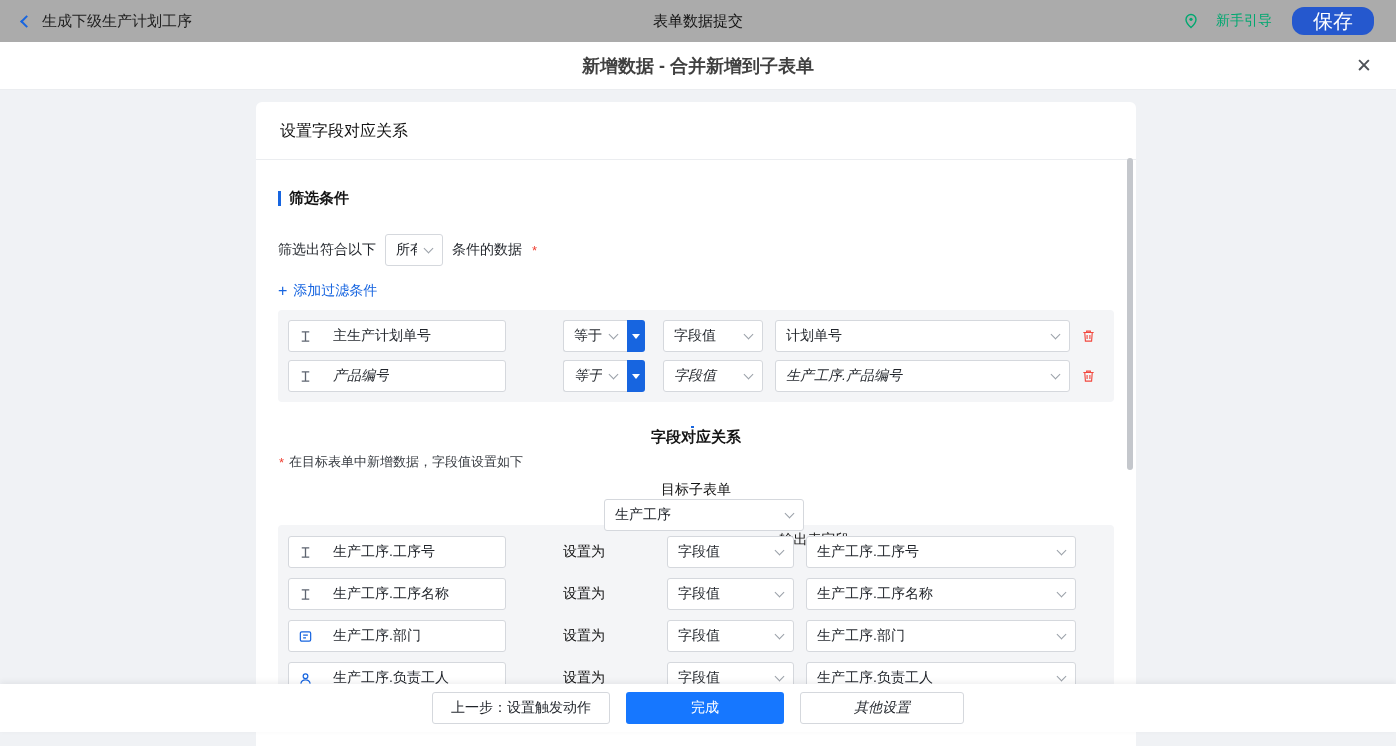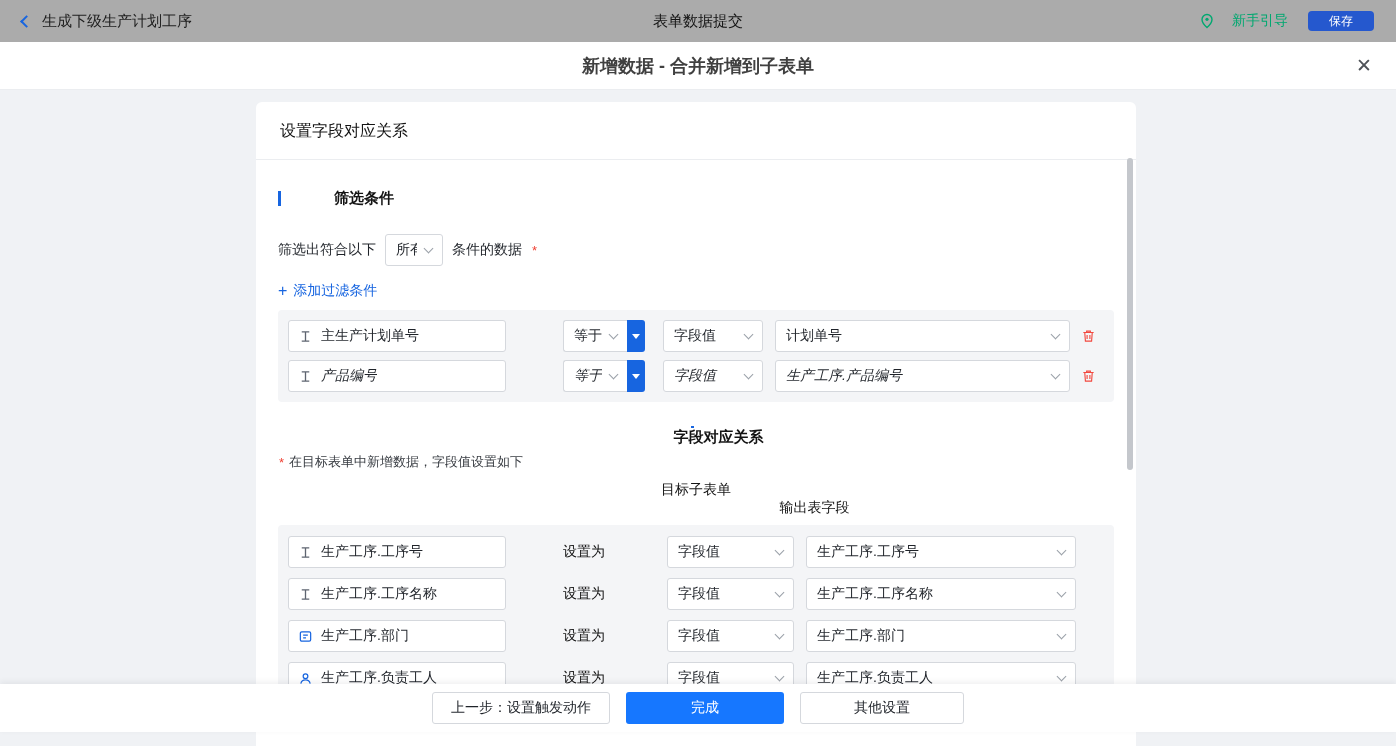--- a/index.html
+++ b/index.html
@@ -14,7 +14,7 @@
   .topbar-title { position:absolute; left:0; right:0; text-align:center; font-size:15px; color:#141414; }
   .topbar-right { margin-left:auto; display:flex; align-items:center; gap:20px; z-index:2; }
   .guide { display:flex; align-items:center; gap:18px; color:#00a870; font-size:14px; cursor:pointer; }
-  .save-btn { background:#2558ce; color:#fff; border:none; border-radius:4px; height:20px; padding:0 21px; font-size:12px; cursor:pointer; font-family:inherit; }
+  .save-btn { background:#2558ce; color:#fff; border:none; border-radius:12px; height:28px; padding:0 21px; font-size:20px; cursor:pointer; font-family:inherit; }
 
   
   .dialog-header { position:absolute; top:42px; left:0; width:100%; height:48px; background:#fff; display:flex; align-items:center; justify-content:center; border-bottom:1px solid #ebedf0; z-index:30; }

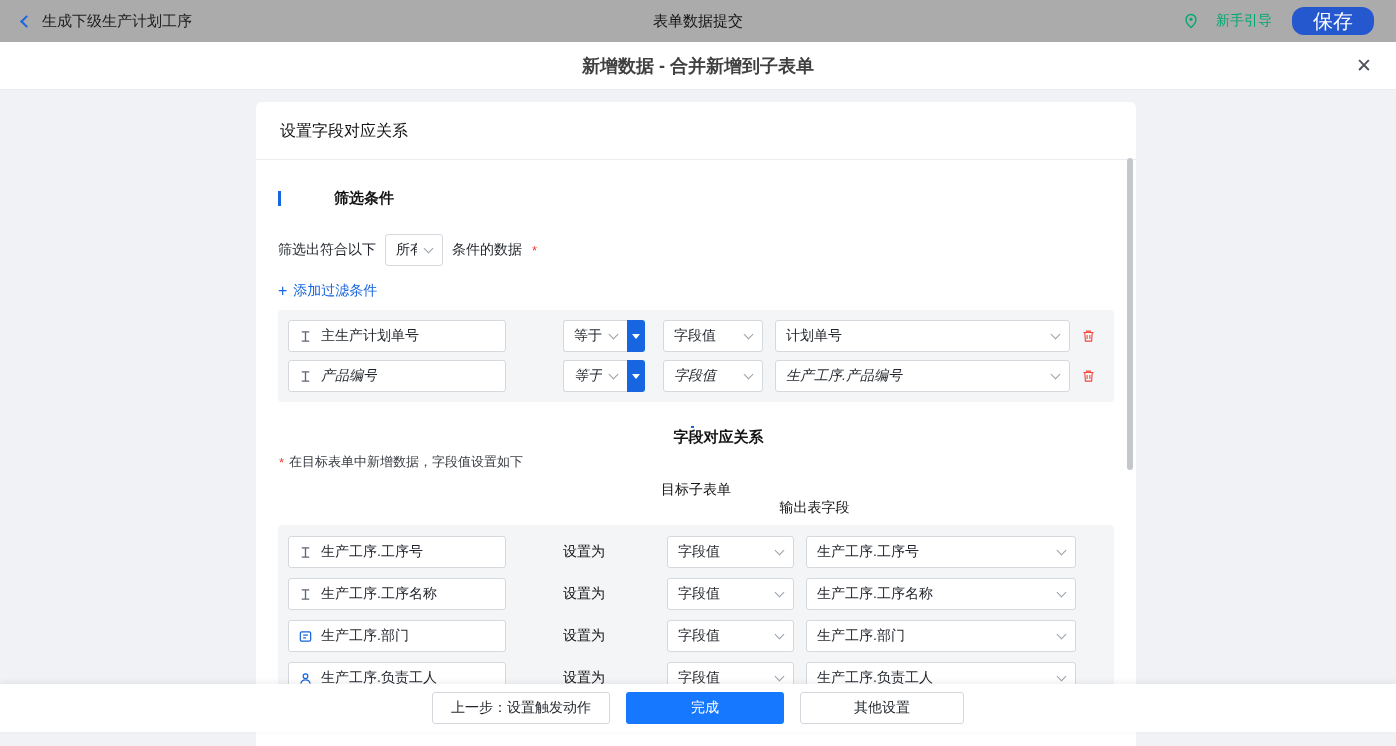--- a/index.html
+++ b/index.html
@@ -28,7 +28,7 @@
 
   .section-title { display:flex; align-items:center; margin-top:28px; height:21px; }
   .blue-bar { width:3px; height:15px; background:#1765e0; margin-right:8px; }
-  .section-title b { font-size:15px; color:#141414; font-weight:700;margin-left:45px; }
+  .section-title b { font-size:15px; color:#141414; font-weight:700; }
 
   .filter-line { display:flex; align-items:center; margin-top:25px; gap:9px; font-size:14px; color:#1f2329; }
   .req { color:#f04134; font-size:13px; margin-left:1px; }

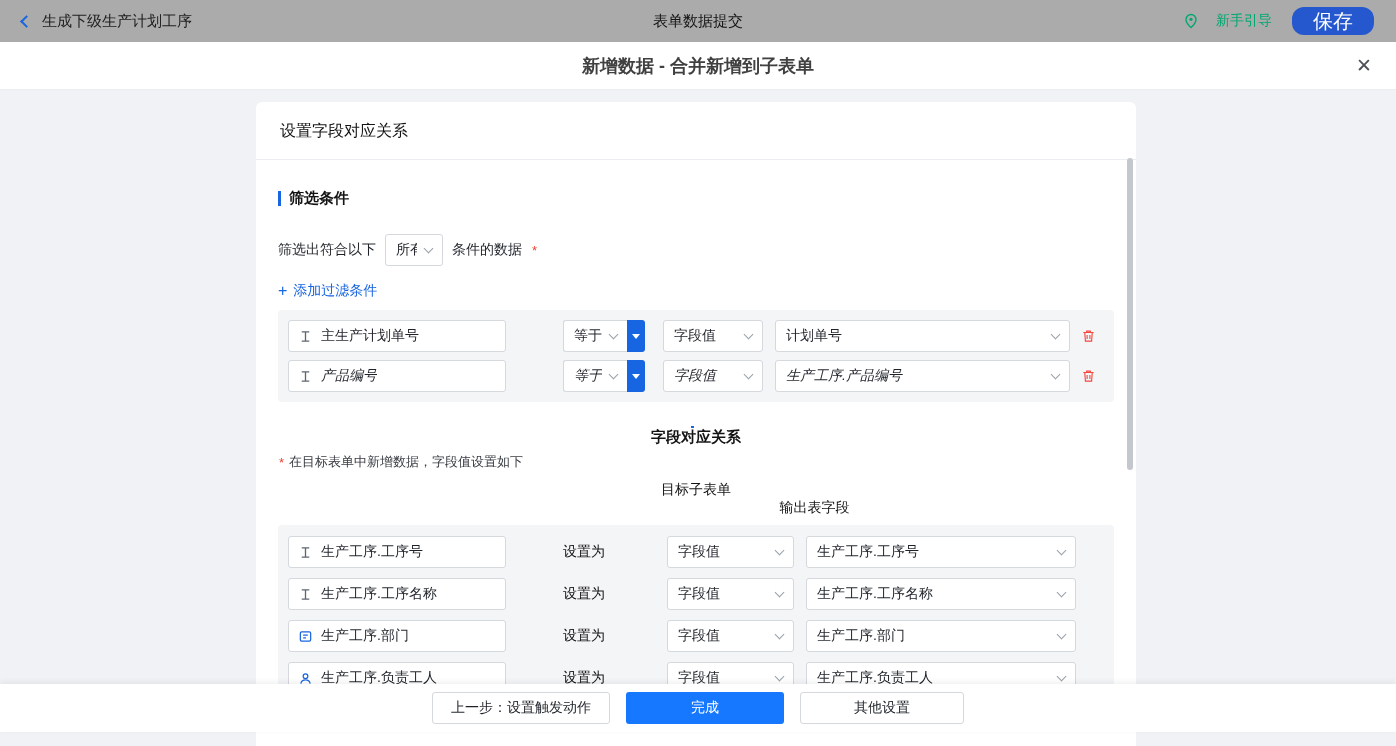--- a/index.html
+++ b/index.html
@@ -45,7 +45,7 @@
   .f-row { display:flex; align-items:center; height:32px; margin-bottom:8px; }
   .f-row:last-child { margin-bottom:0;font-style:italic; }
 
-  .field-box { width:218px; height:32px; background:#fff; border:1px solid #d5d8dd; border-radius:3px; display:flex; align-items:center; padding:0 9px; gap:8px; flex:none; }
+  .field-box { width:218px; height:32px; background:#fff; border:1px solid #d5d8dd; border-radius:3px; display:flex; align-items:center; padding:0 9px; gap:20px; flex:none; }
   .f-icon { display:flex; align-items:center; flex:none; }
   .f-text { white-space:nowrap; overflow:hidden; font-size:14px; }
 

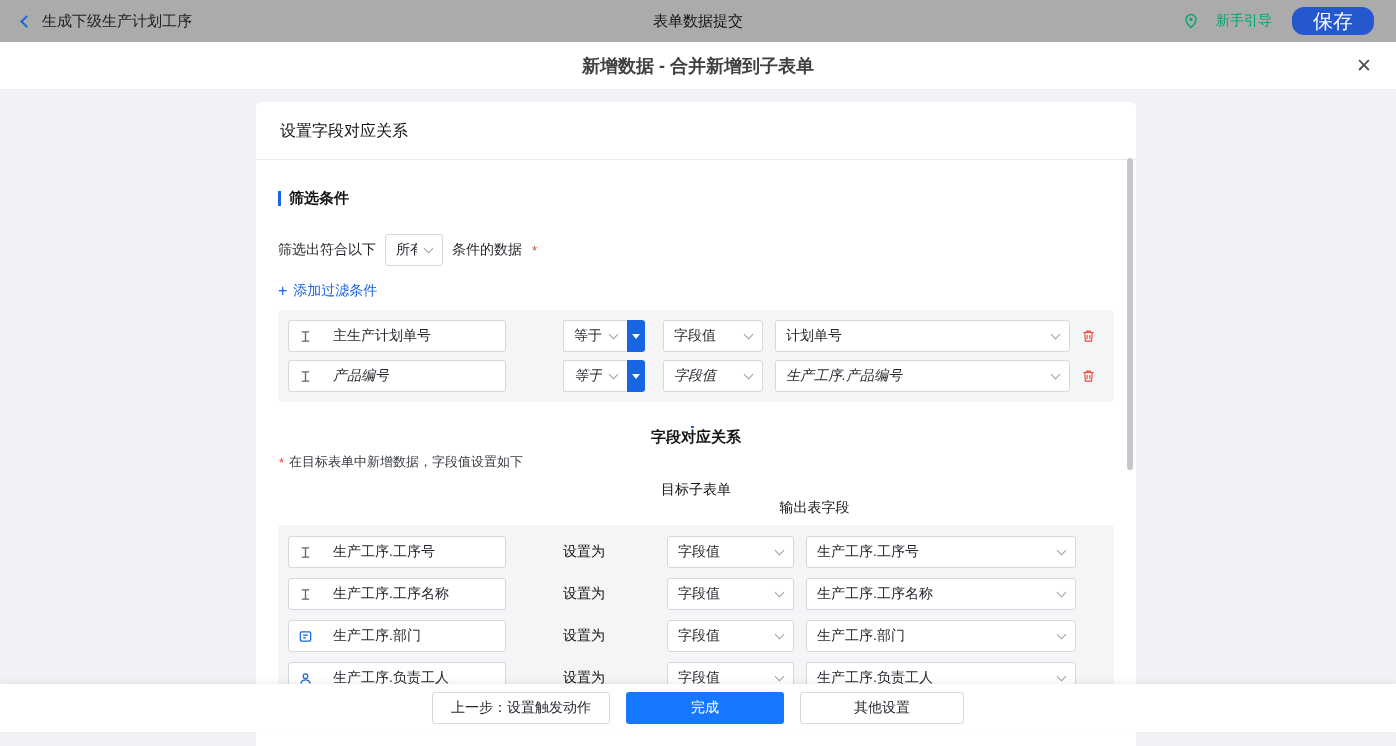--- a/index.html
+++ b/index.html
@@ -215,6 +215,10 @@
 
     <div class="target-row">
       <span class="target-label">目标子表单</span>
+      <div class="sel target-sel">
+        <span class="sel-text">生产工序</span>
+        <span class="caret"></span>
+      </div>
       <span class="output-label">输出表字段</span>
     </div>
 

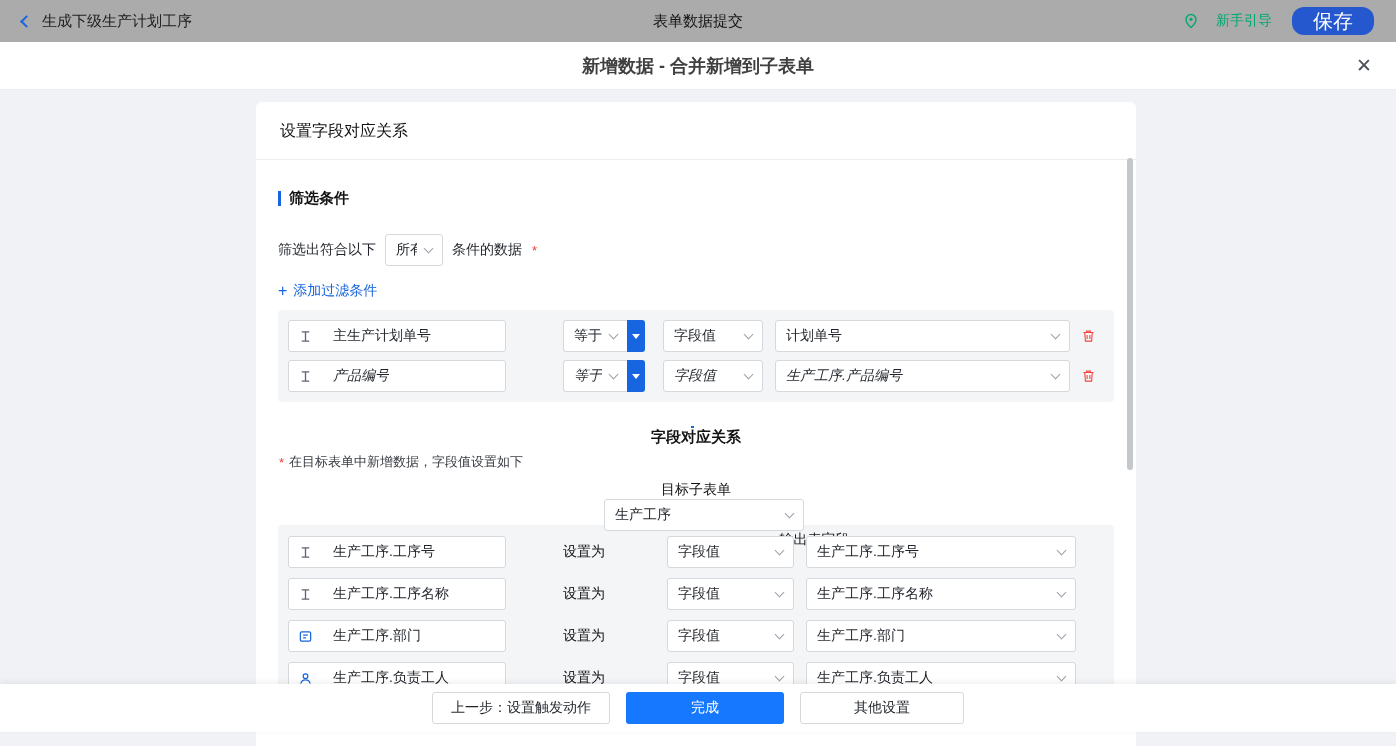--- a/index.html
+++ b/index.html
@@ -75,7 +75,7 @@
   .btn { height:32px; border-radius:3px; font-size:14px; font-family:inherit; cursor:pointer; }
   .btn-outline { background:#fff; border:1px solid #d5d8dd; color:#1f2329; padding:0 18px; }
   .btn-primary { background:#1677ff; border:none; color:#fff; min-width:158px; }
-  .btn-other { min-width:164px; }
+  .btn-other { min-width:164px;font-style:italic; }
 
   .scroll-thumb { position:absolute; left:1127px; top:158px; width:6px; height:312px; background:#c4c7cc; border-radius:3px; z-index:25; }
 </style>

